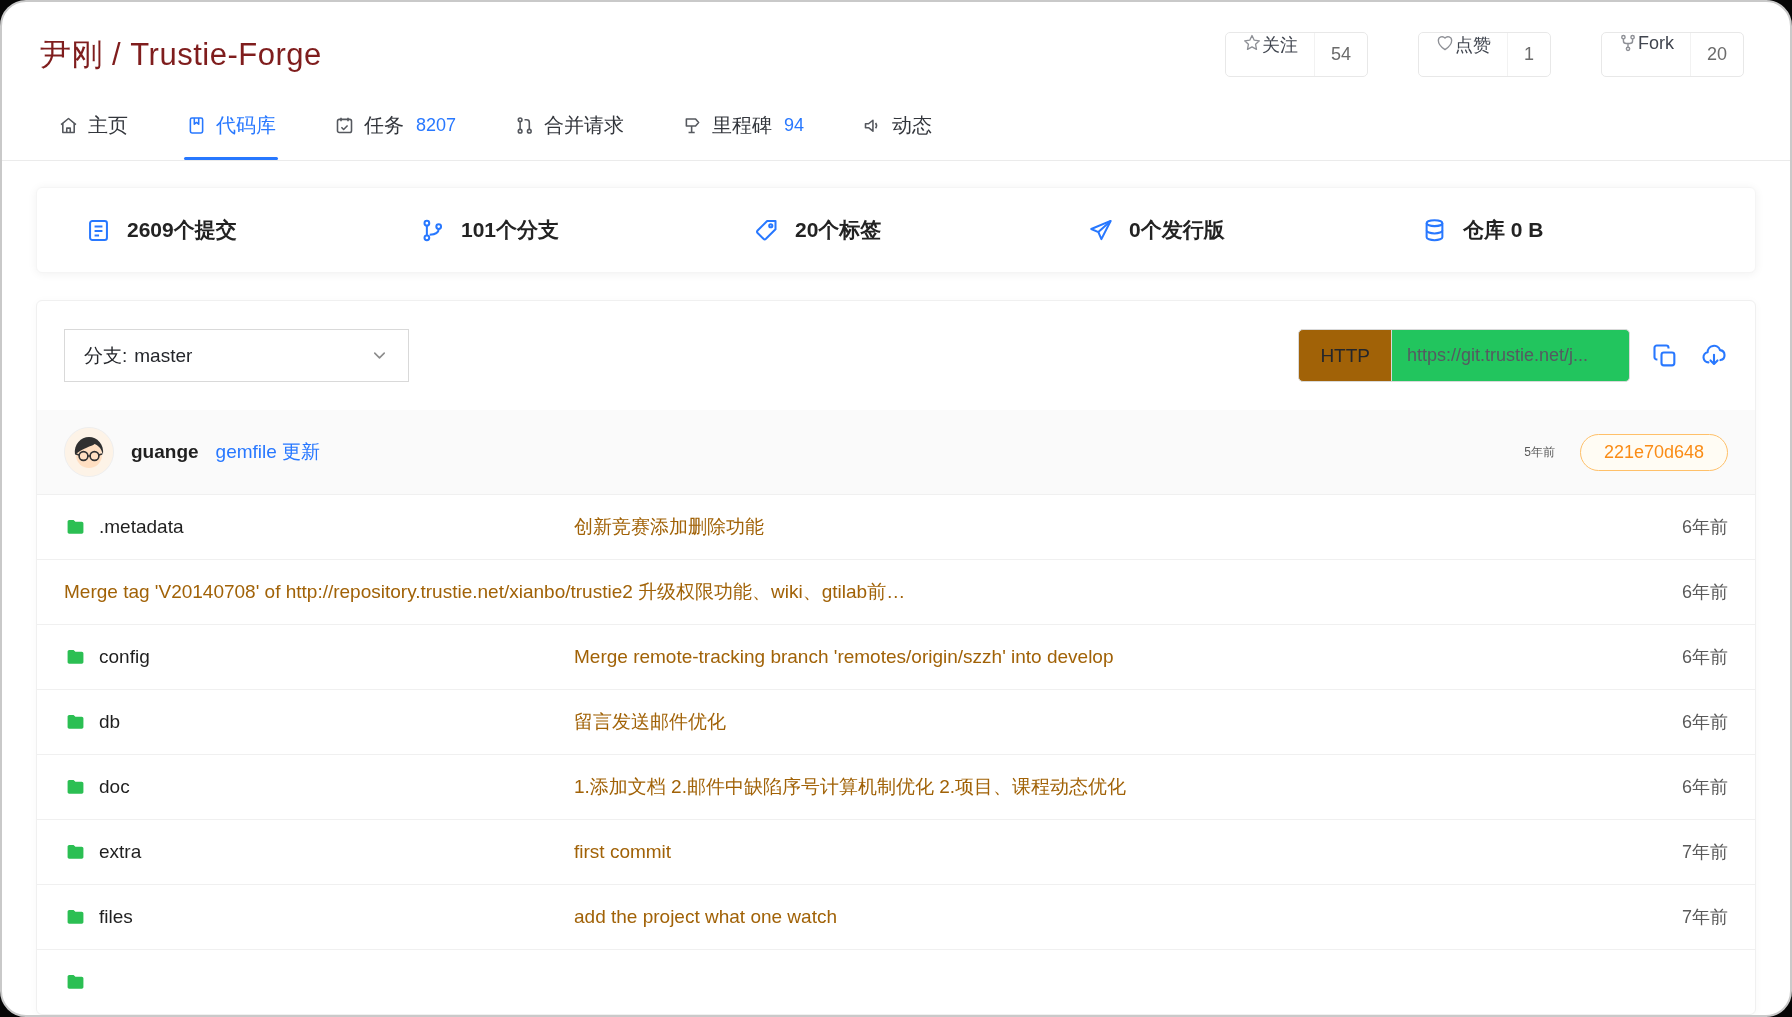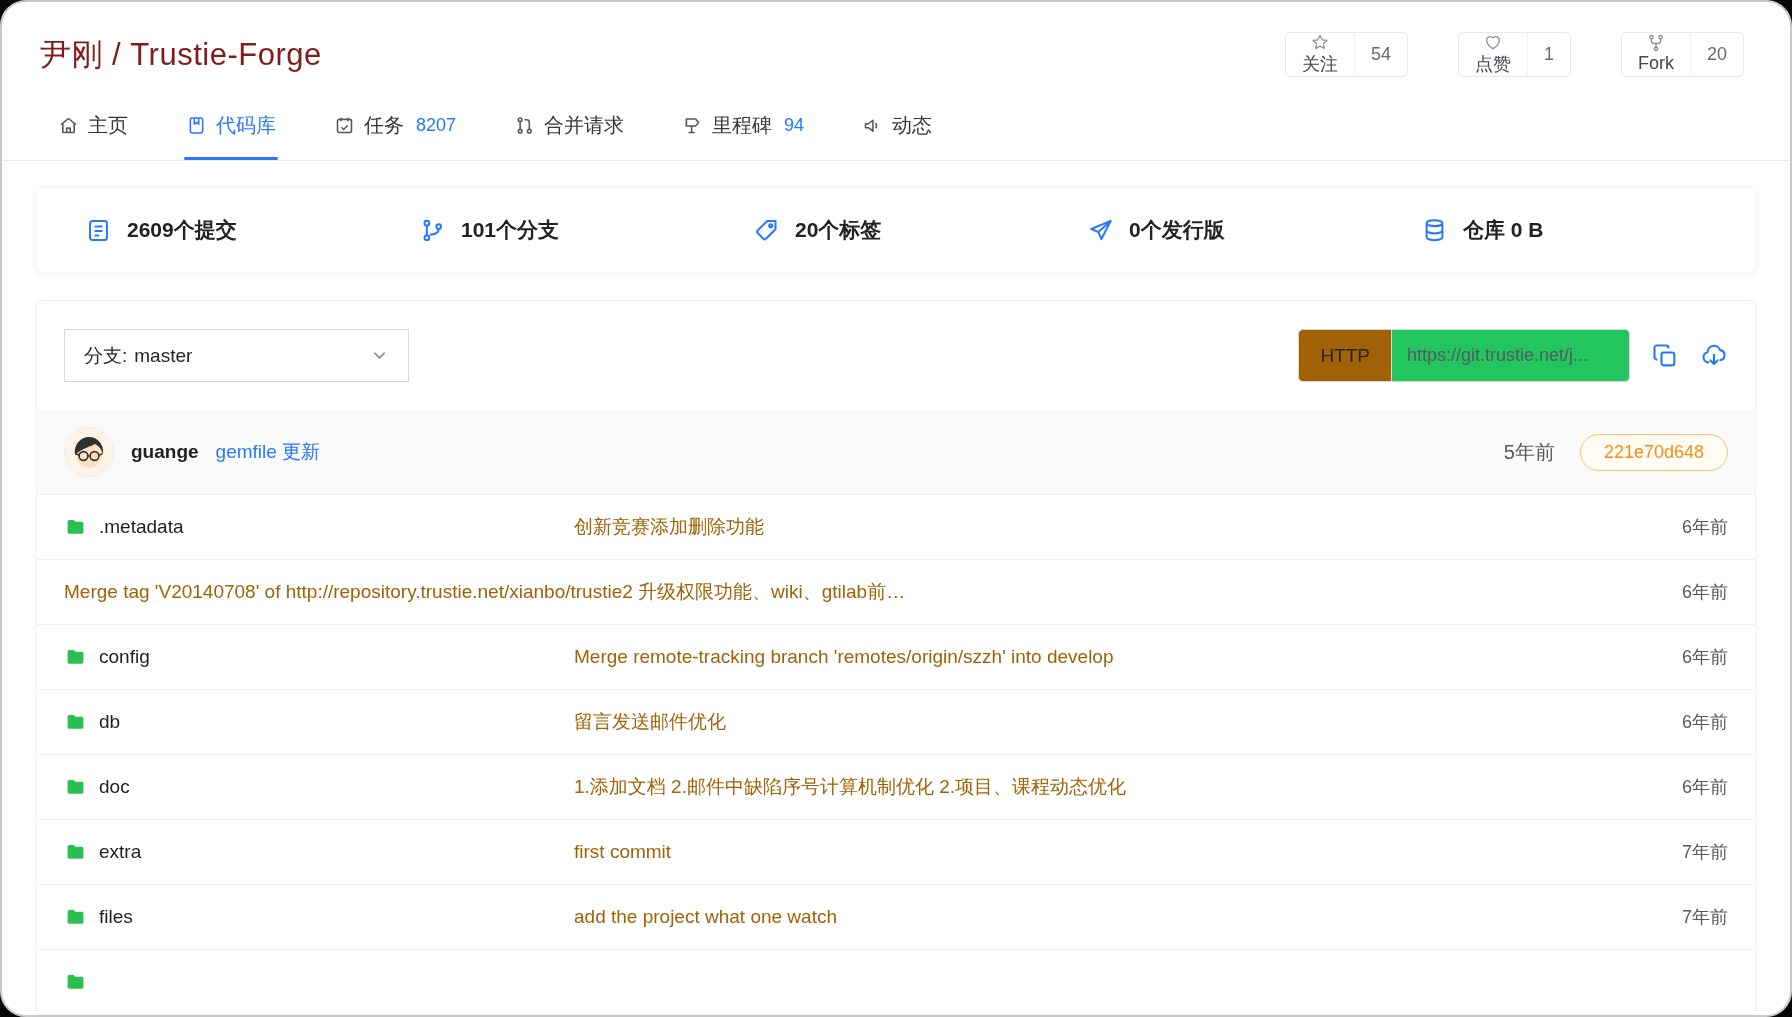--- a/index.html
+++ b/index.html
@@ -12,7 +12,7 @@
   .page-title{font-size:31px;font-weight:400;color:#7f1d1d;letter-spacing:.5px;}
   .header-actions{display:flex;gap:50px;}
   .action-btn{display:flex;align-items:stretch;height:45px;border:1px solid #e8e8e8;border-radius:5px;background:#fff;font-size:18px;cursor:pointer;}
-  .action-btn .main{display:flex;align-items:center;padding:0 16px;color:#40454f;flex-direction:column;}
+  .action-btn .main{display:flex;align-items:flex-start;padding:0 16px;color:#40454f;}
   .action-btn .count{display:flex;align-items:center;padding:0 16px;border-left:1px solid #f2f2f2;color:#6b6b6b;}
   .action-btn svg{width:20px;height:20px;color:#8e9096;}
 

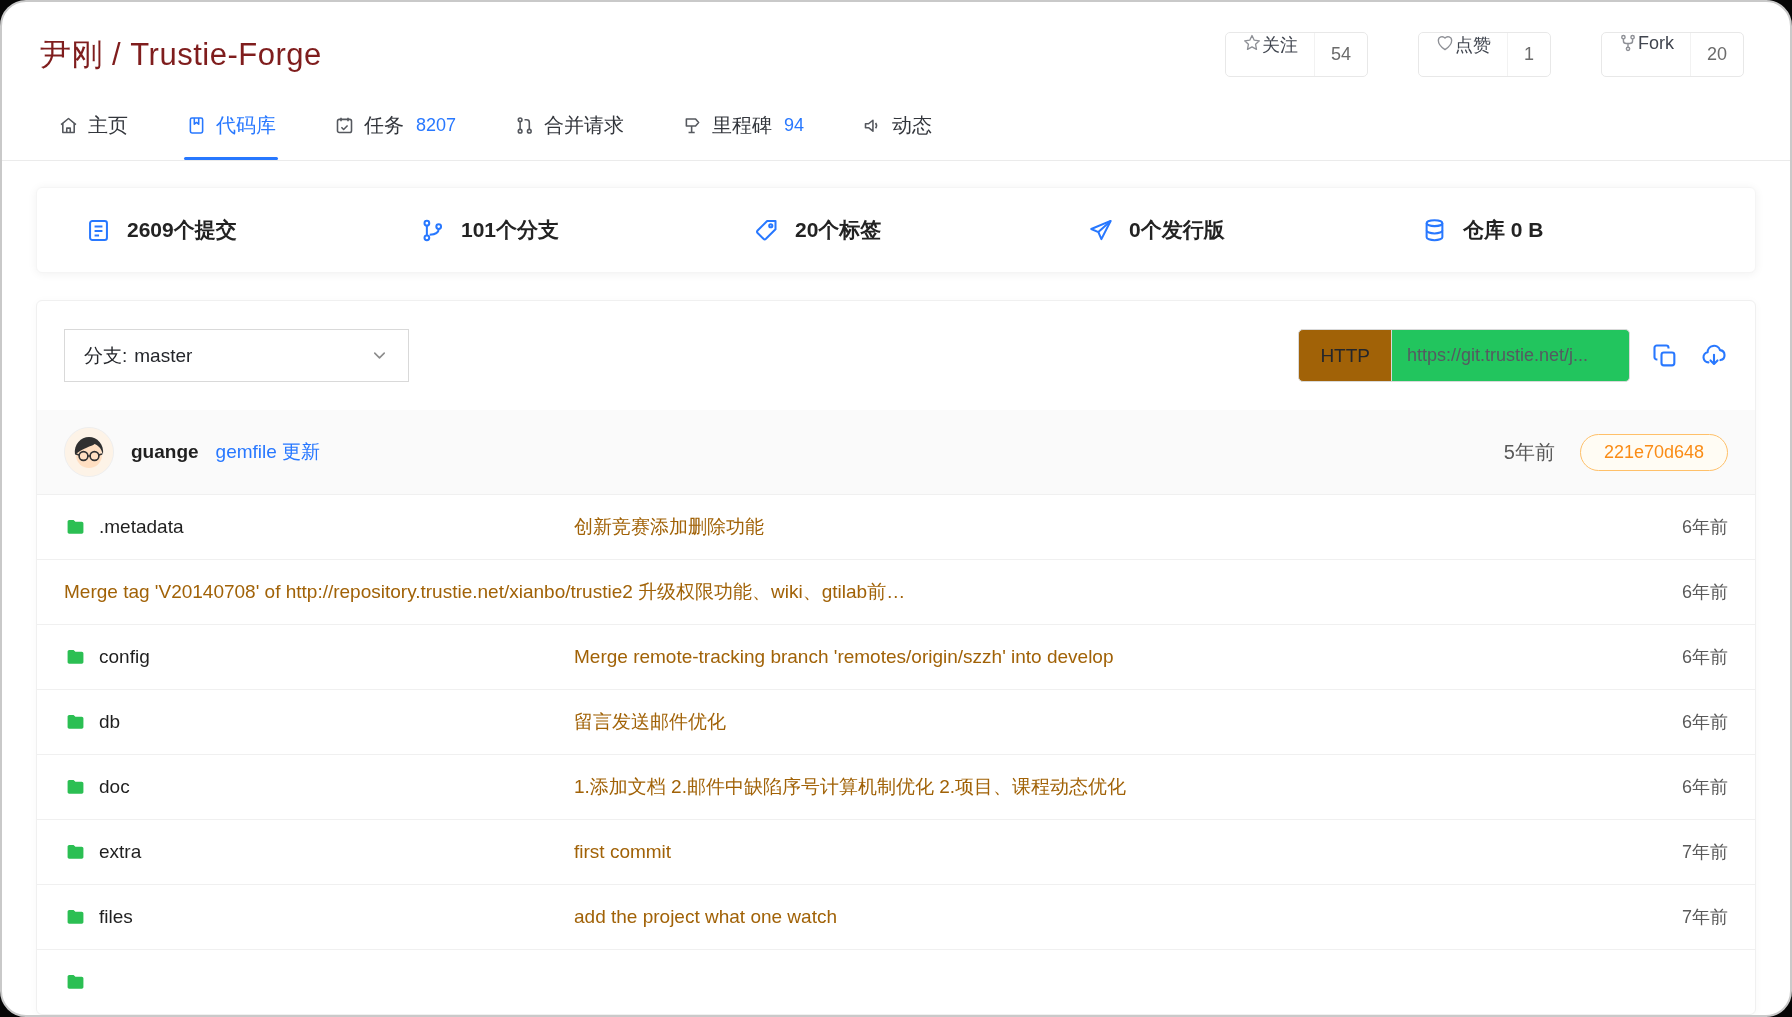--- a/index.html
+++ b/index.html
@@ -48,7 +48,7 @@
   .commit-author{font-size:19px;font-weight:700;color:#1f1f1f;cursor:pointer;}
   .commit-msg{font-size:19px;color:#2878ff;cursor:pointer;}
   .commit-right{margin-left:auto;display:flex;align-items:center;gap:25px;}
-  .commit-time{font-size:20px;color:#595959;}
+  .commit-time{font-size:12px;color:#595959;}
   .commit-hash{border:1.5px solid #ffc069;background:#fffcf4;color:#fa8c16;border-radius:999px;padding:7px 23px;font-size:18px;cursor:pointer;}
 
   

